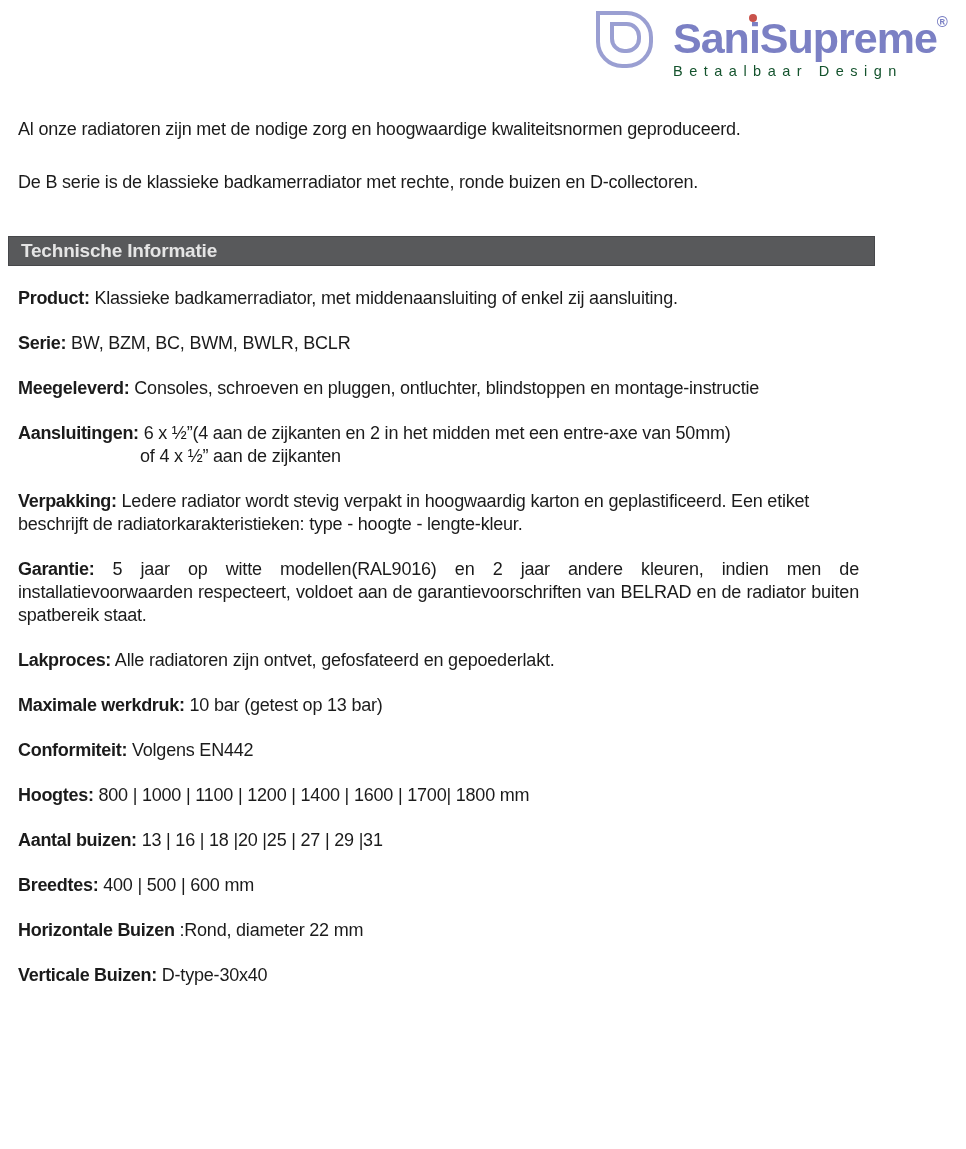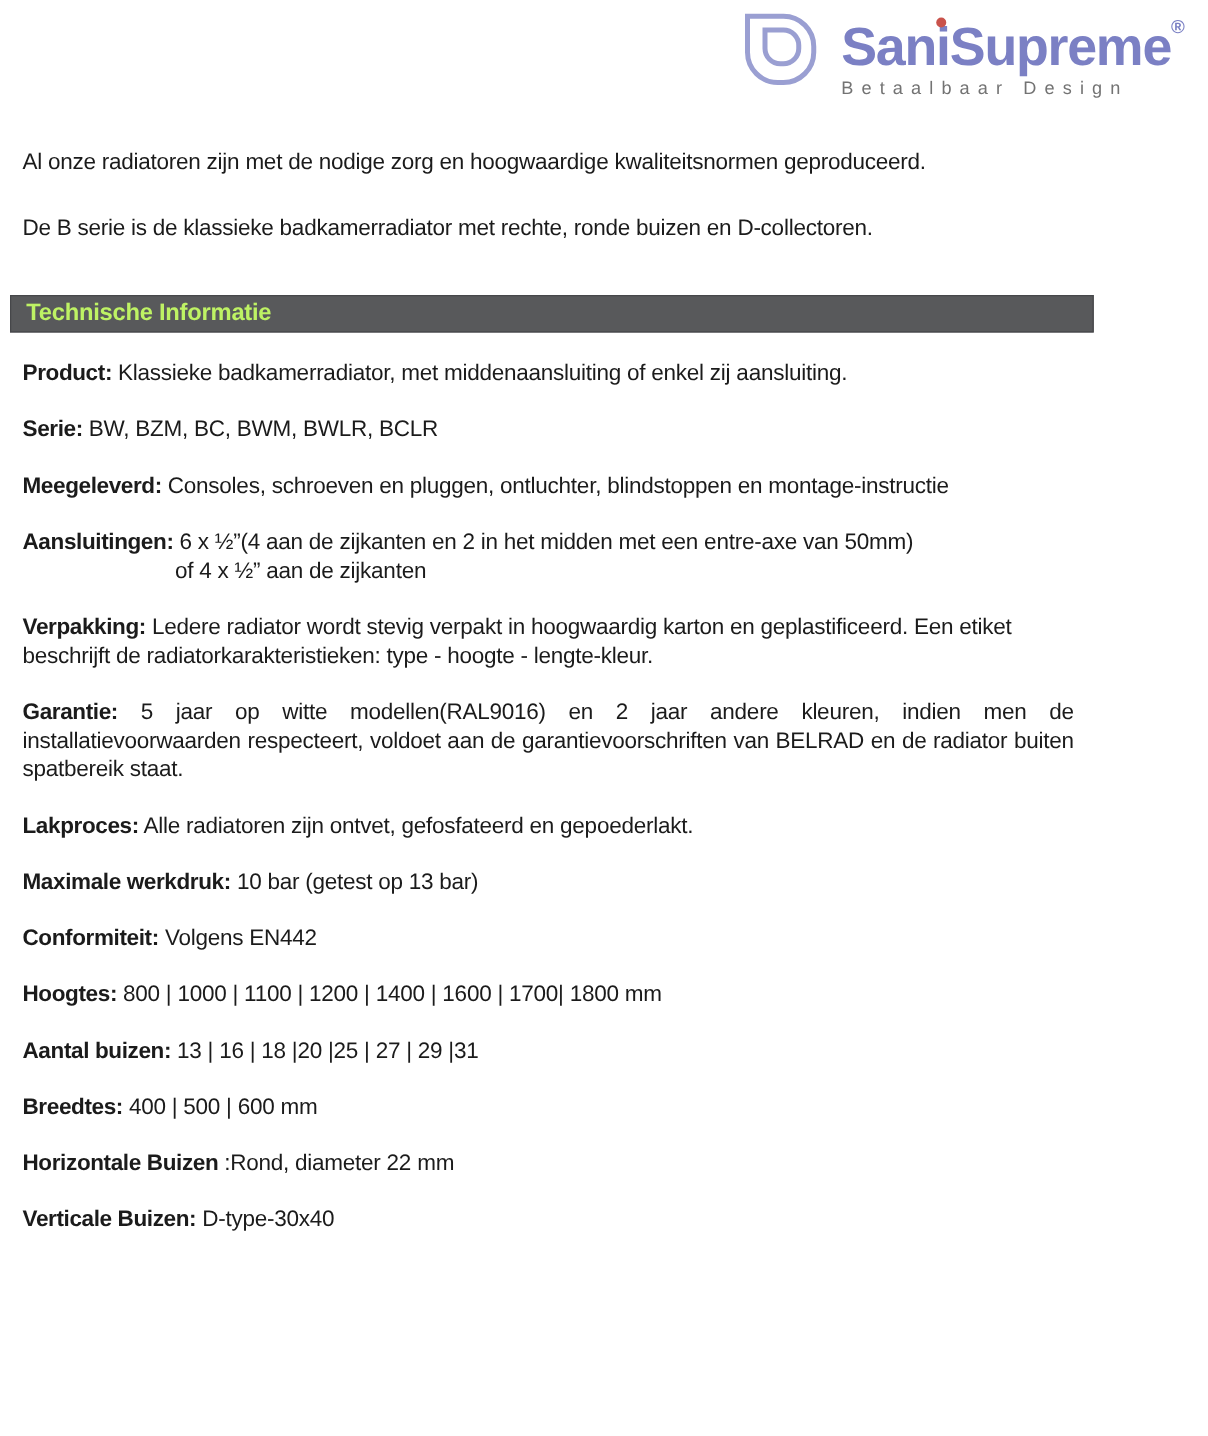--- a/index.html
+++ b/index.html
@@ -48,7 +48,7 @@
   }
   .brand-tagline {
     margin-top:3px;
-    font-size:14.5px; color:#737373;
+    font-size:14.5px; color:#14532d;
     letter-spacing:6.5px; white-space:nowrap;
   }
 

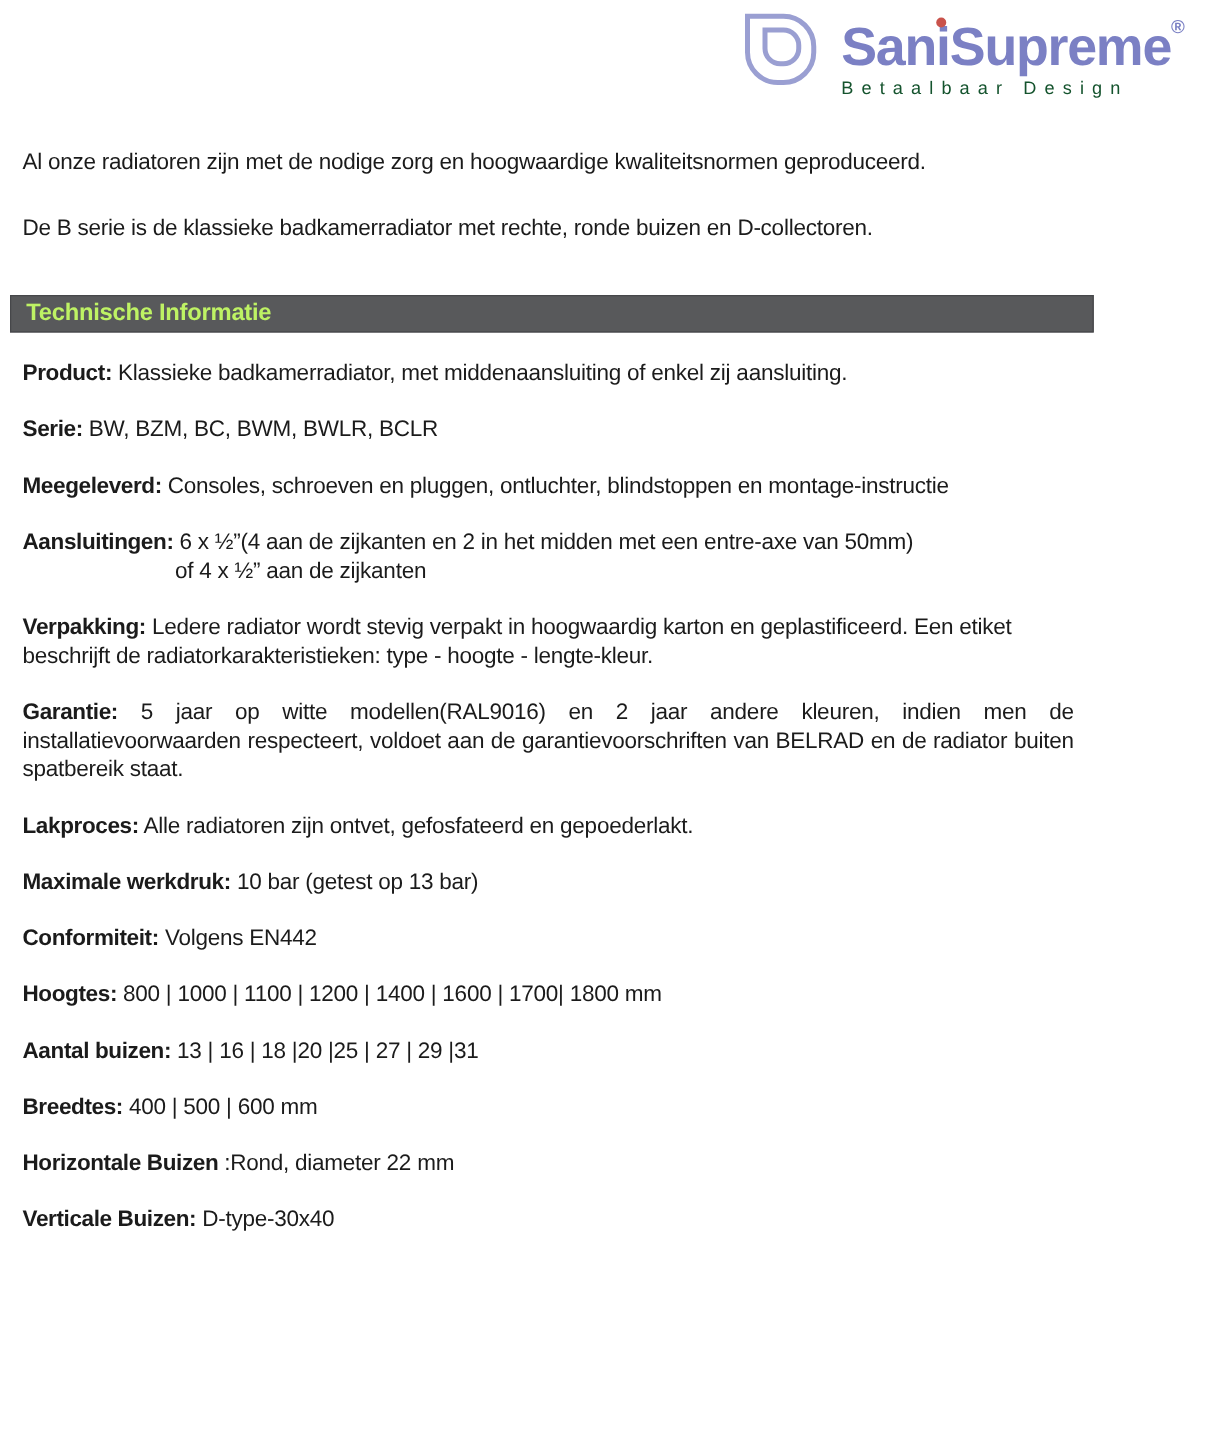--- a/index.html
+++ b/index.html
@@ -64,7 +64,7 @@
     width:867px; height:30px; line-height:28px;
     background:#58595b;
     border:1px solid #46474a;
-    color:#bef264;
+    color:#e5e5e5;
     font-weight:bold; font-size:19px; letter-spacing:-0.2px;
     padding-left:12px;
   }

